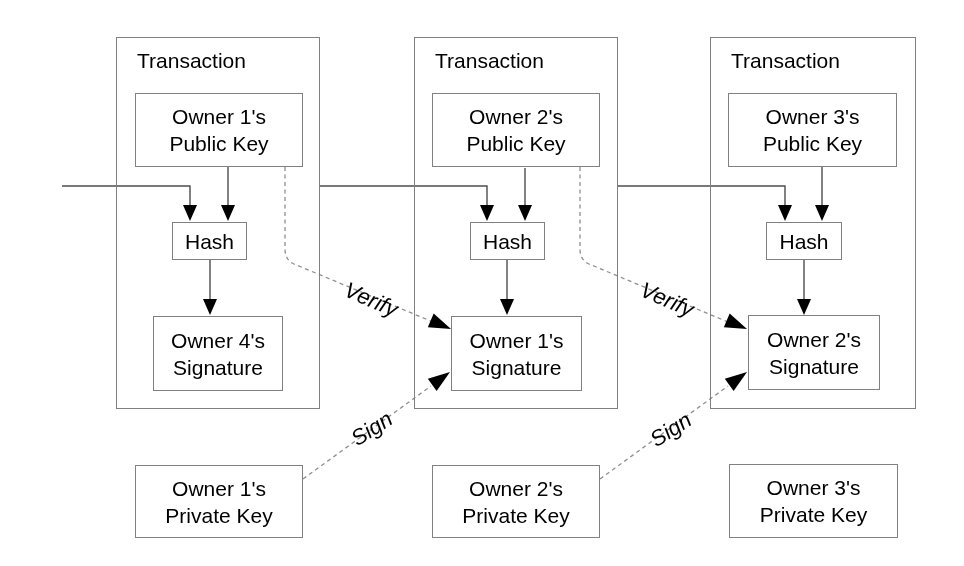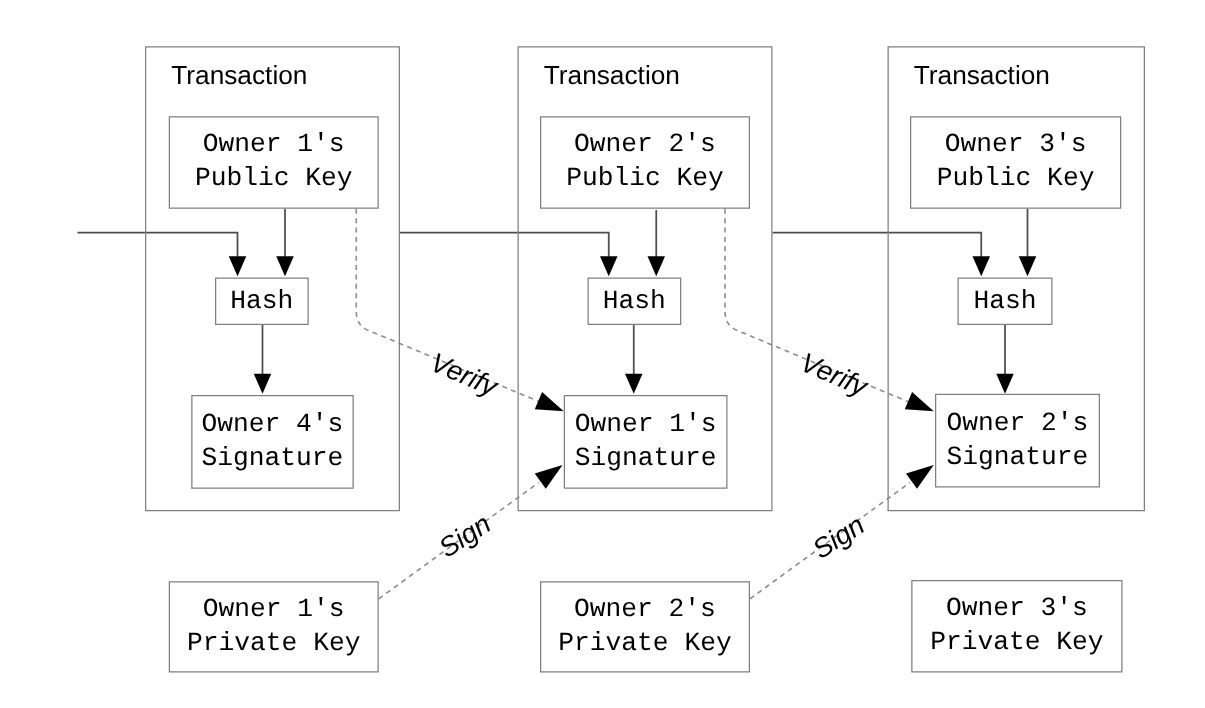--- a/index.html
+++ b/index.html
@@ -20,7 +20,7 @@
   .node{
     position:absolute;border:1.4px solid #808080;background:transparent;box-sizing:border-box;
     display:flex;flex-direction:column;align-items:center;justify-content:center;
-    font-size:21px;line-height:27px;text-align:center;font-family:Liberation Mono, monospace;
+    font-size:21px;line-height:27px;text-align:center;
   }
   .node span{display:block;white-space:nowrap;}
   .rot-label{

